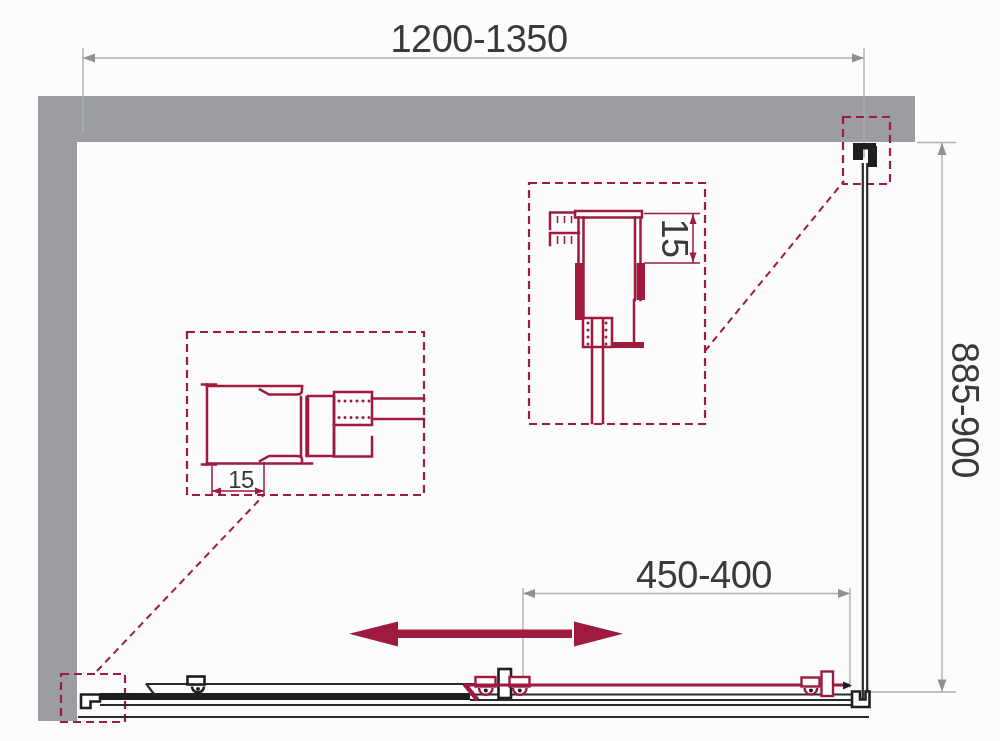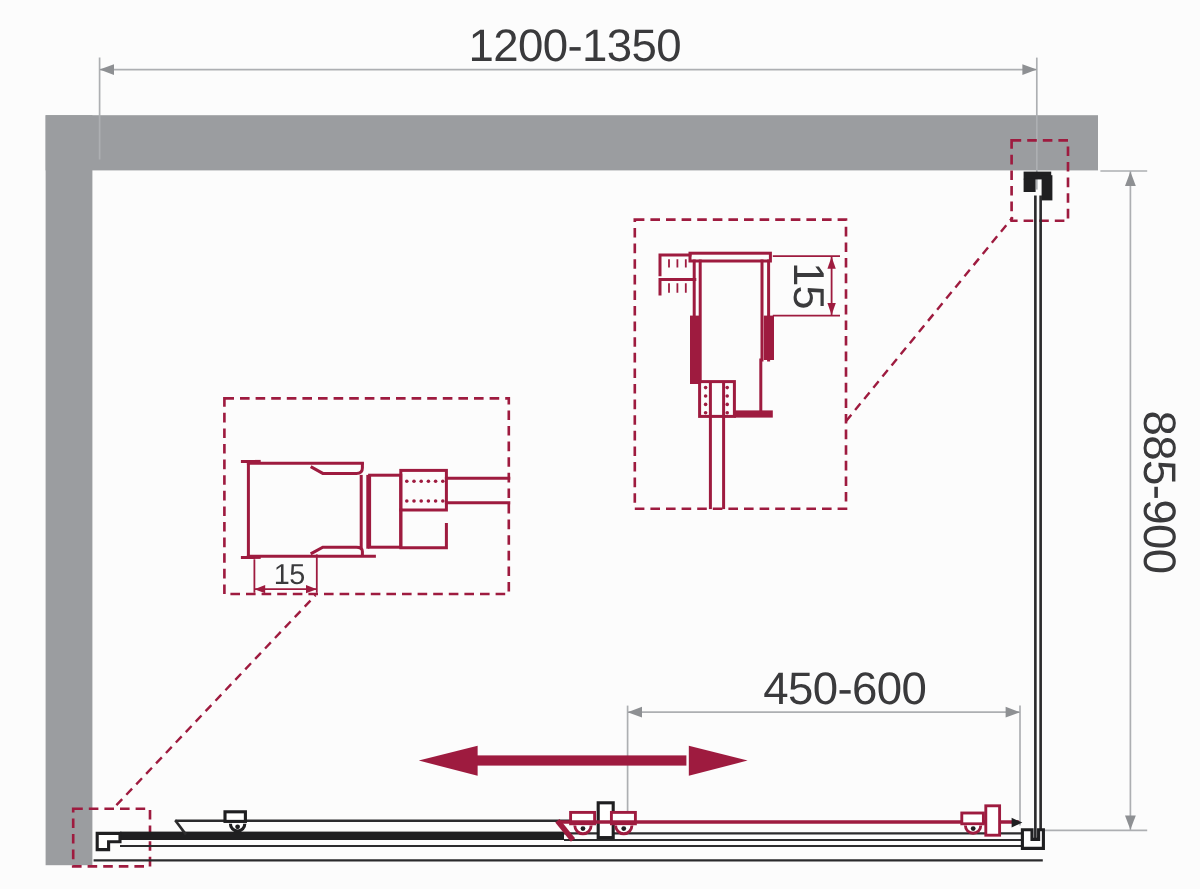--- a/index.html
+++ b/index.html
@@ -229,7 +229,7 @@
 
 <div class="dim-text fs-big rot90" style="left:878px;top:391px;width:150px;height:38px;">885-900</div>
 
-<div class="dim-text fs-big" style="left:617px;top:556px;width:150px;">450-600</div>
+<div class="dim-text fs-big" style="left:617px;top:556px;width:150px;">450-400</div>
 
 <div class="dim-text fs-small" style="left:204px;top:468px;width:50px;">15</div>
 

